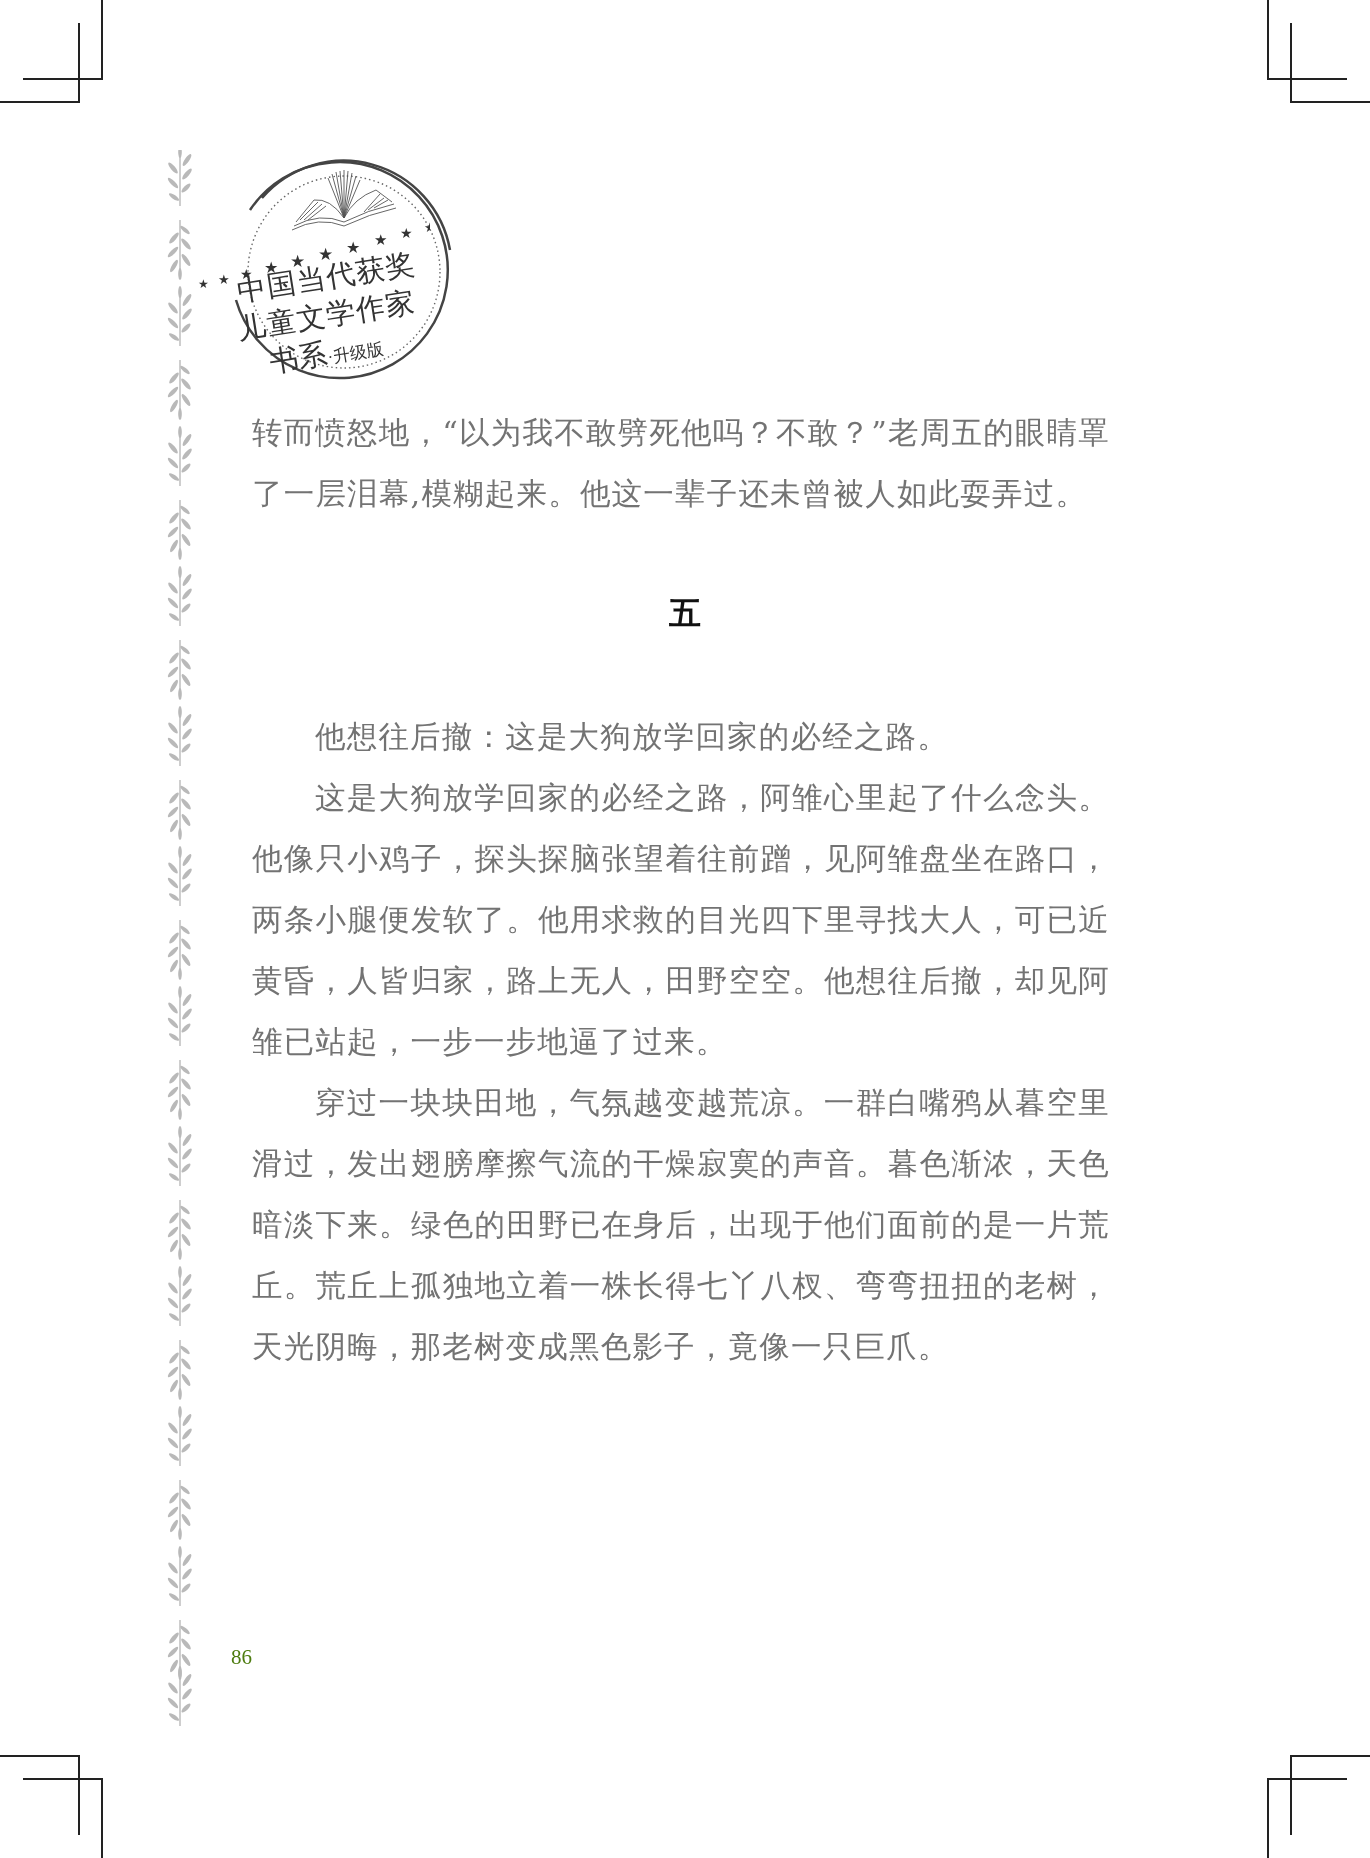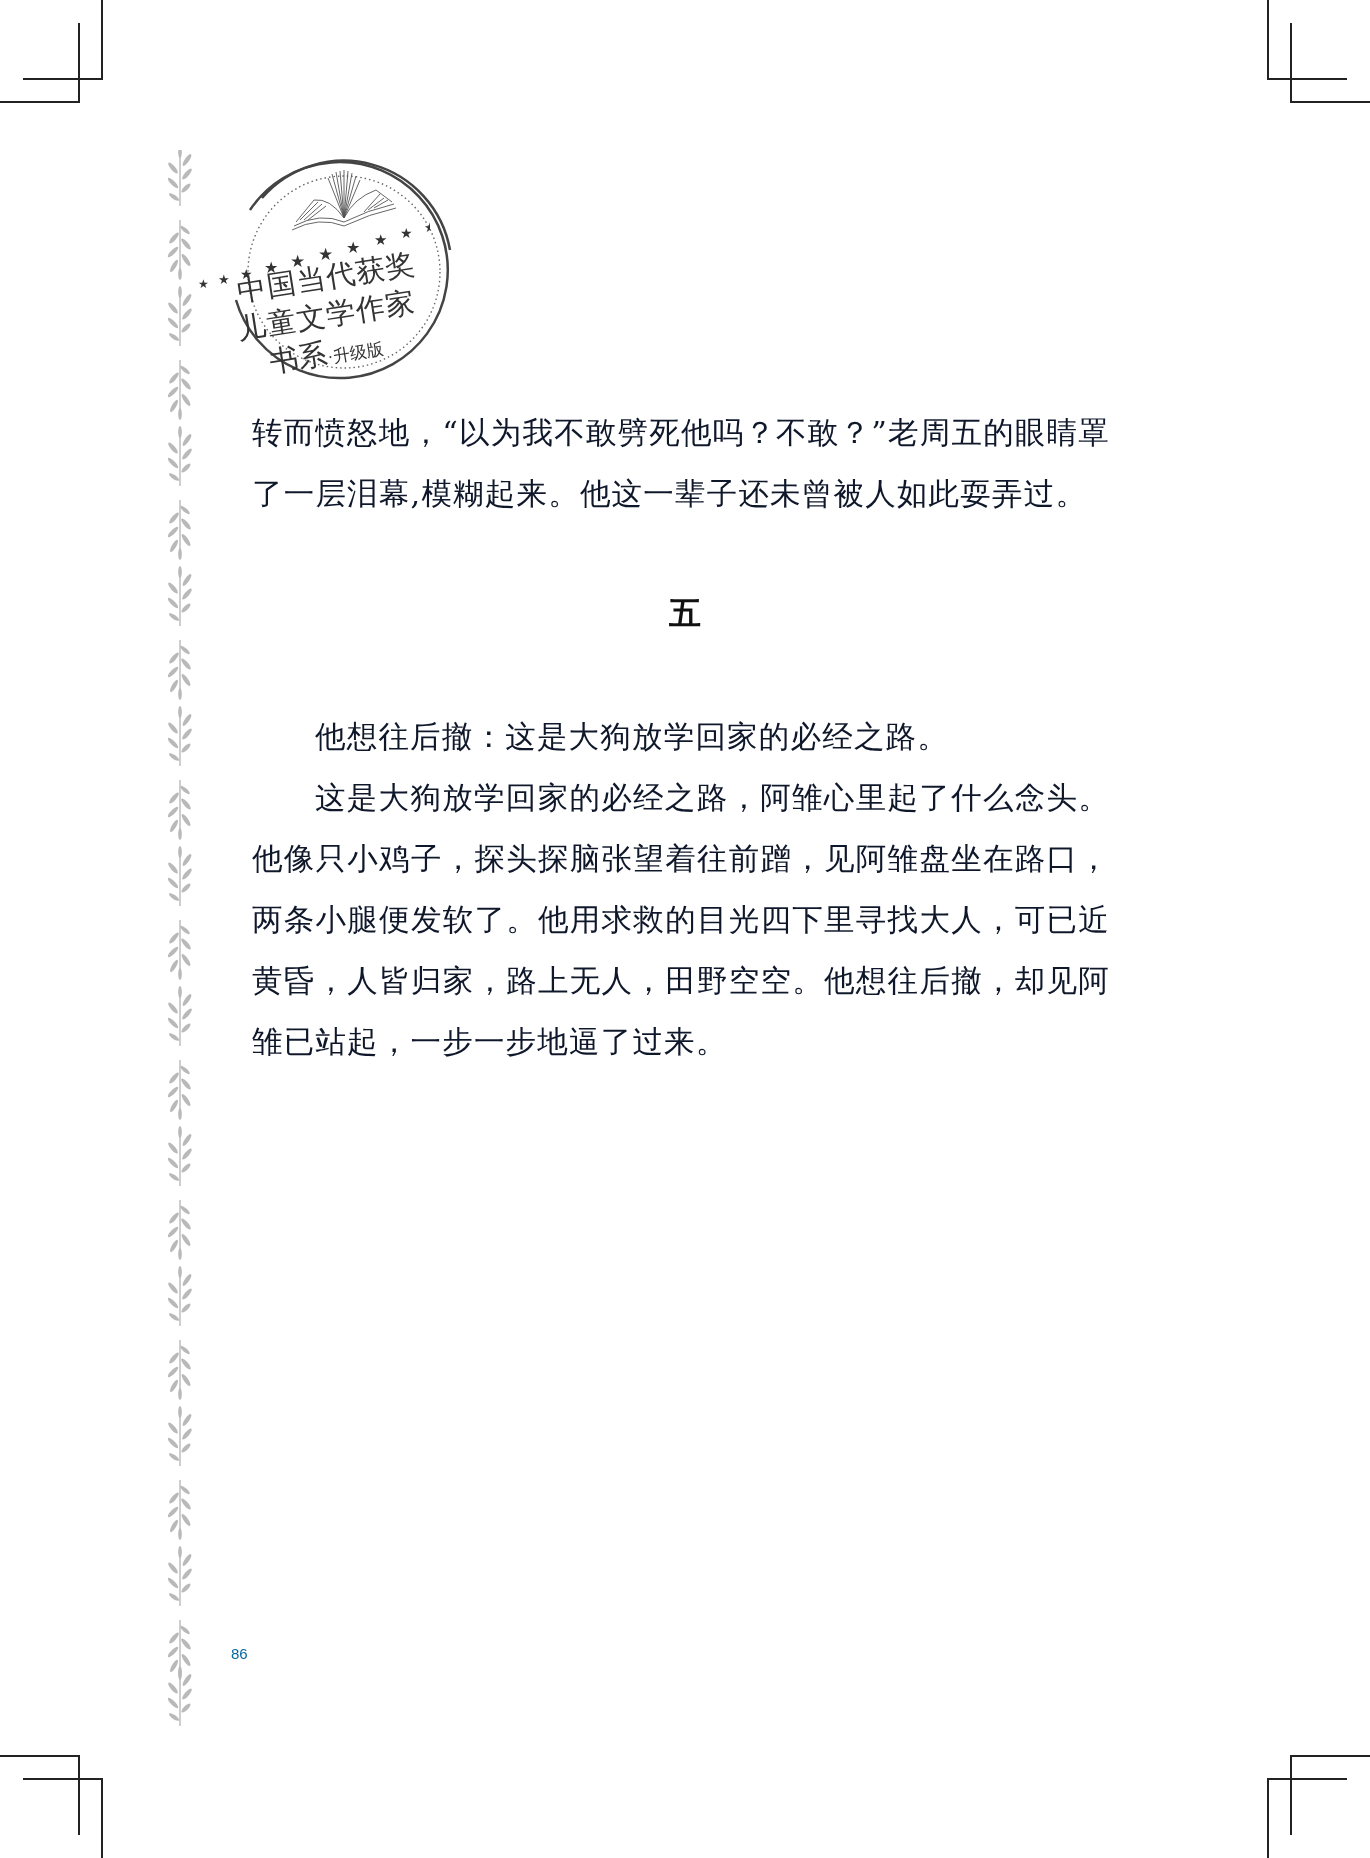--- a/index.html
+++ b/index.html
@@ -69,7 +69,7 @@
     text-align-last: left;
     letter-spacing: 1.2px;
     font-family: "DejaVu Serif", "Liberation Serif", serif;
-    color: #0f172a;
+    color: #737373;
   }
   .indent { text-indent: 63px; }
 

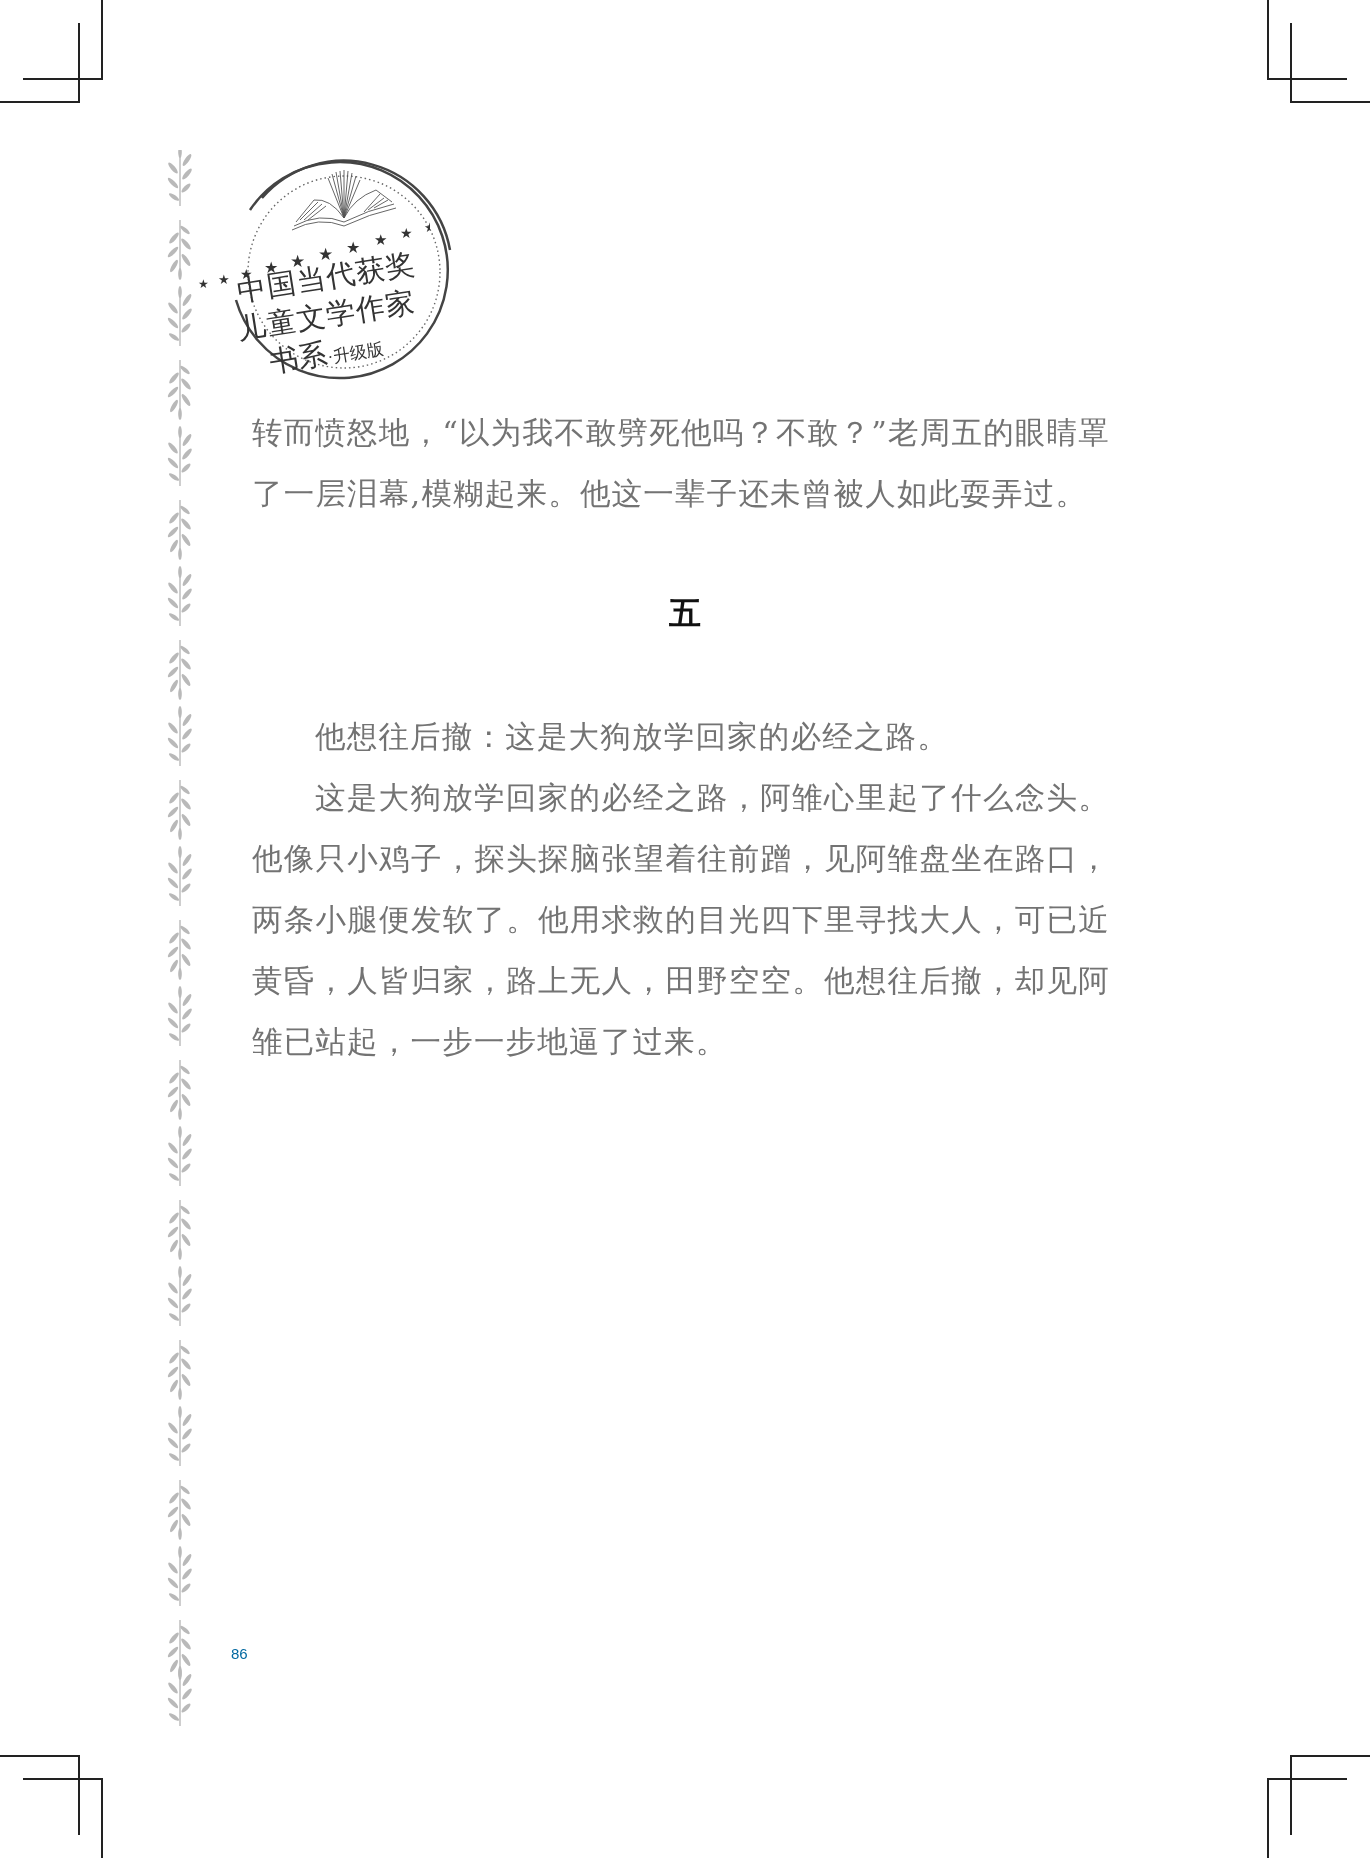--- a/index.html
+++ b/index.html
@@ -234,6 +234,7 @@
 <div class="chapter-body">
   <p class="para indent">他想往后撤：这是大狗放学回家的必经之路。</p>
   <p class="para indent">这是大狗放学回家的必经之路，阿雏心里起了什么念头。他像只小鸡子，探头探脑张望着往前蹭，见阿雏盘坐在路口，两条小腿便发软了。他用求救的目光四下里寻找大人，可已近黄昏，人皆归家，路上无人，田野空空。他想往后撤，却见阿雏已站起，一步一步地逼了过来。</p>
+  <p class="para indent">穿过一块块田地，气氛越变越荒凉。一群白嘴鸦从暮空里滑过，发出翅膀摩擦气流的干燥寂寞的声音。暮色渐浓，天色暗淡下来。绿色的田野已在身后，出现于他们面前的是一片荒丘。荒丘上孤独地立着一株长得七丫八杈、弯弯扭扭的老树，天光阴晦，那老树变成黑色影子，竟像一只巨爪。</p>
 </div>
 
 <div class="page-number">86</div>

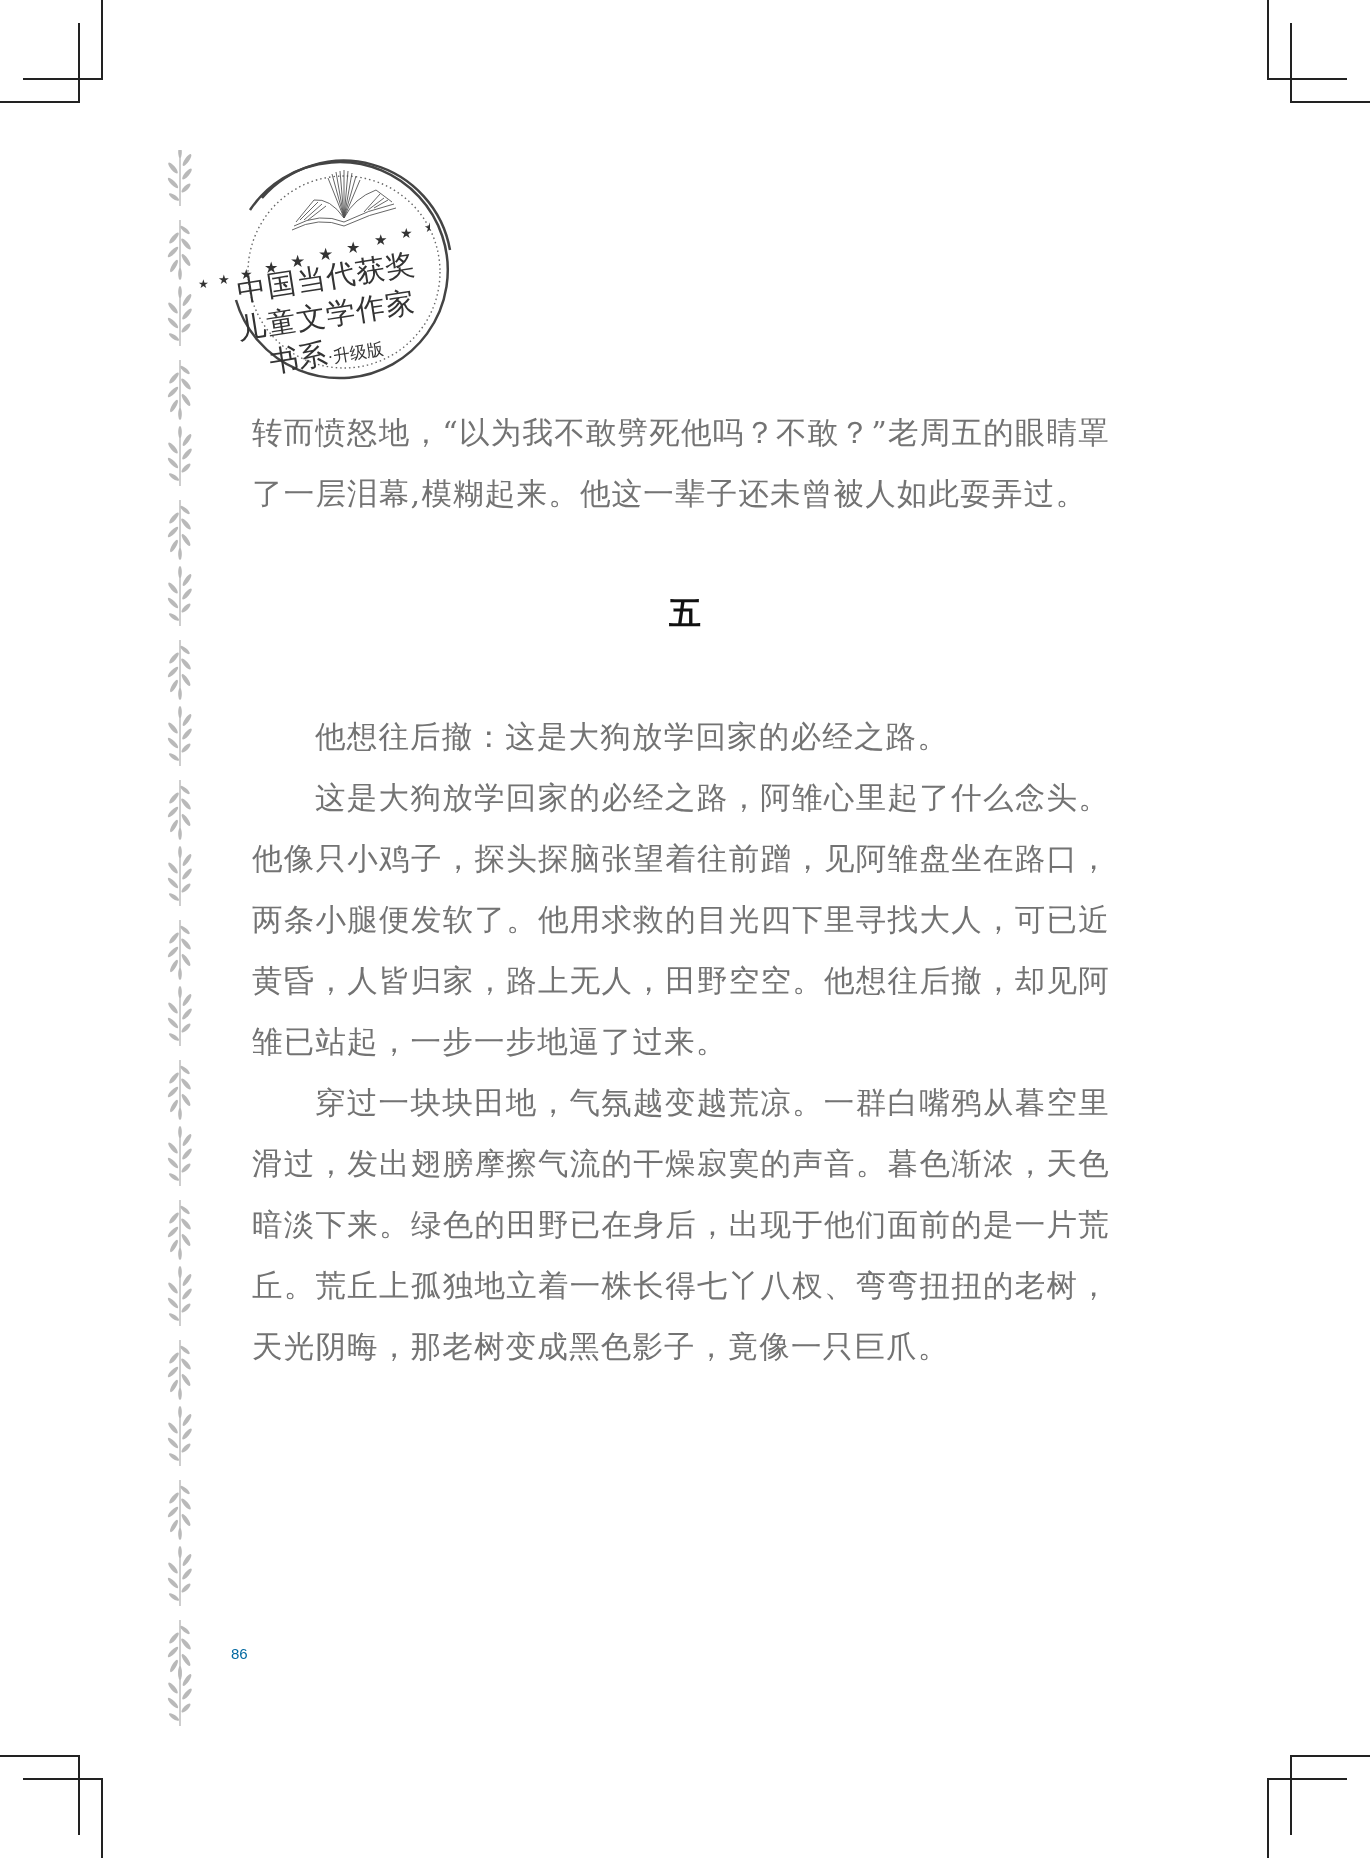--- a/index.html
+++ b/index.html
@@ -95,9 +95,9 @@
     position: absolute;
     left: 231px;
     top: 1645px;
-    font-size: 15px;
-    font-family: Liberation Sans, sans-serif;
-    color: #0369a1;
+    font-size: 21px;
+    font-family: Liberation Serif, serif;
+    color: #4d7c0f;
   }
 </style>
 </head>

